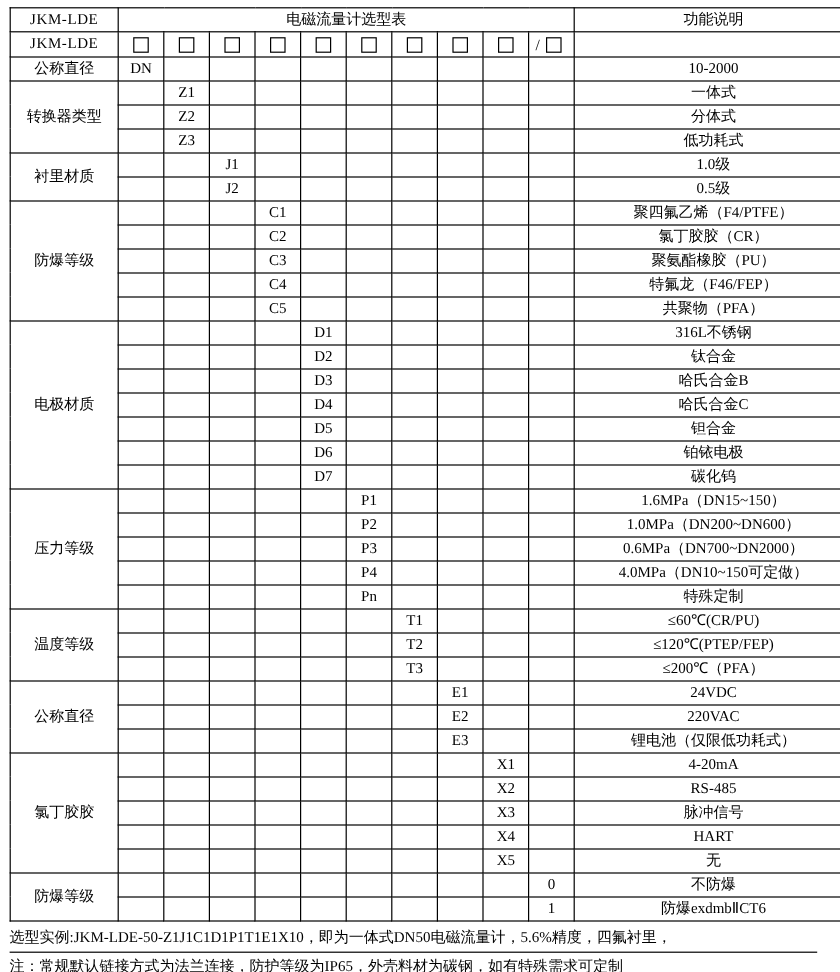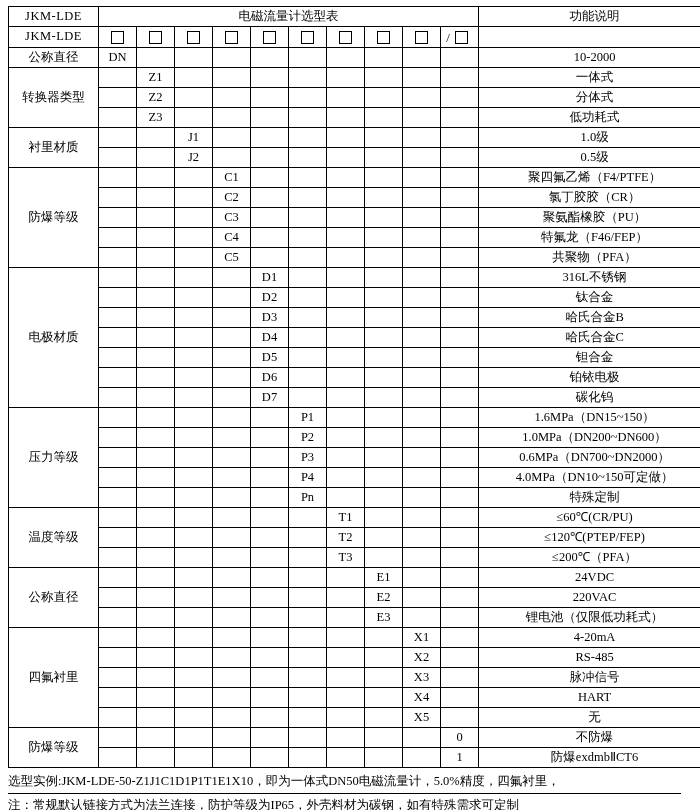--- a/index.html
+++ b/index.html
@@ -445,7 +445,7 @@
           <td class="desc">锂电池（仅限低功耗式）</td>
         </tr>
         <tr>
-          <td class="label" rowspan="5">四氟衬里</td>
+          <td class="label" rowspan="5">氯丁胶胶</td>
           <td class="empty"></td>
           <td class="empty"></td>
           <td class="empty"></td>

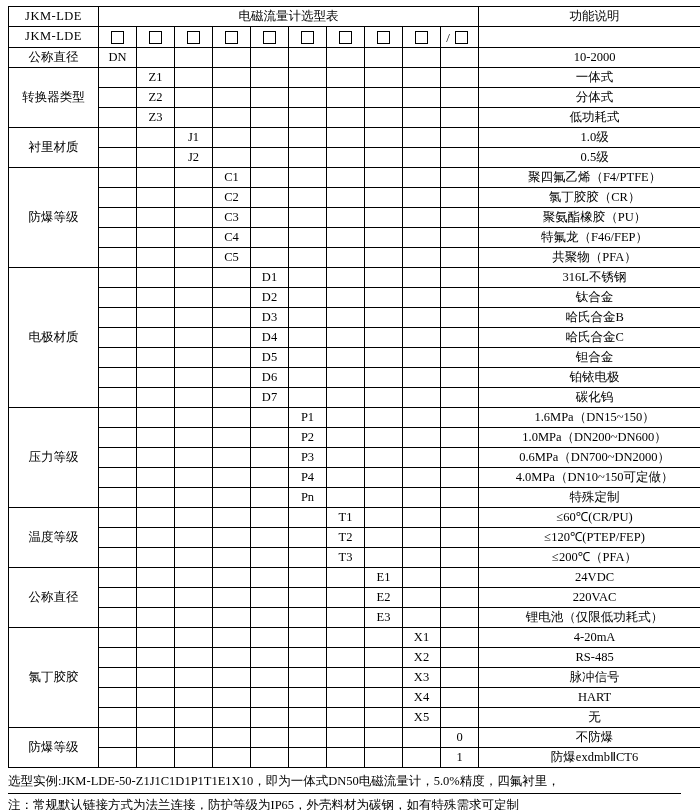--- a/index.html
+++ b/index.html
@@ -541,7 +541,7 @@
   </table>
 
   <div class="notes">
-    <div>选型实例:JKM-LDE-50-Z1J1C1D1P1T1E1X10，即为一体式DN50电磁流量计，5.0%精度，四氟衬里，</div>
+    <div>选型实例:JKM-LDE-50-Z1J1C1D1P1T1E1X10，即为一体式DN50电磁流量计，5.6%精度，四氟衬里，</div>
     <div class="note-last">注：常规默认链接方式为法兰连接，防护等级为IP65，外壳料材为碳钢，如有特殊需求可定制</div>
   </div>
 </div>

